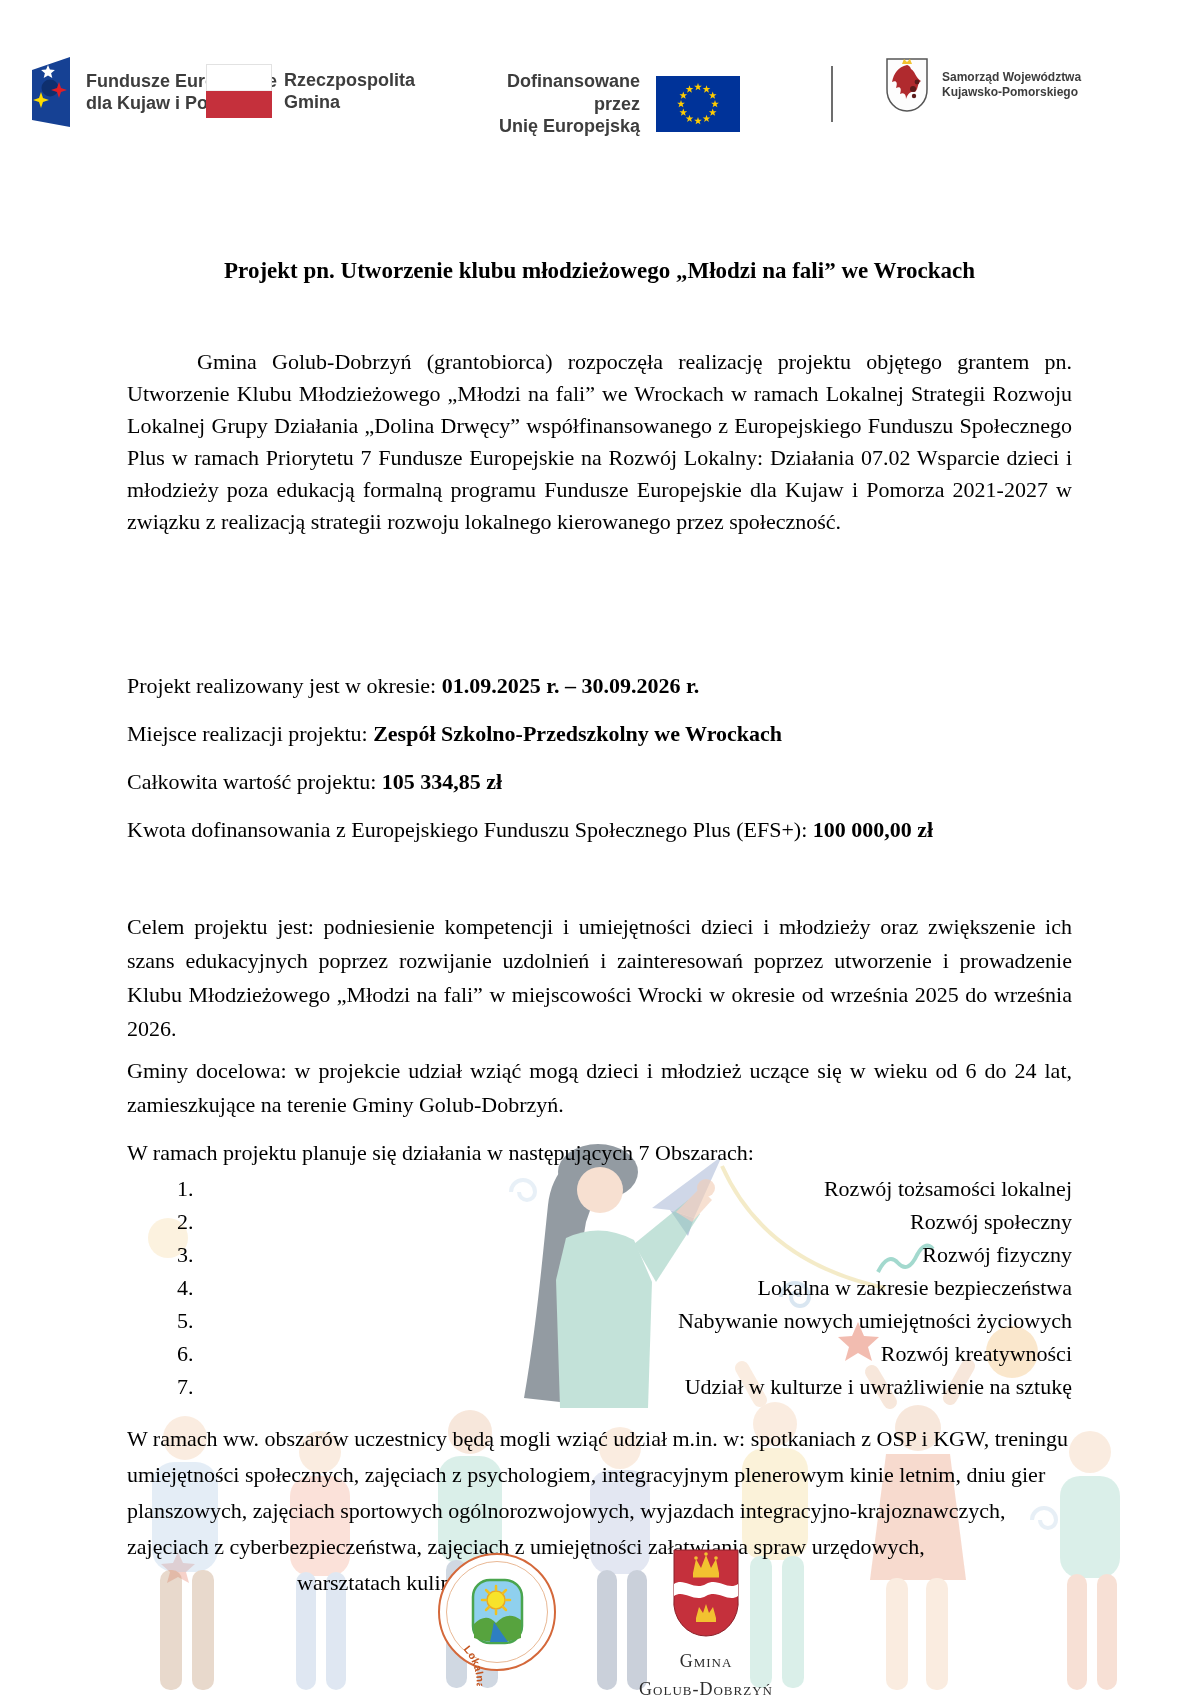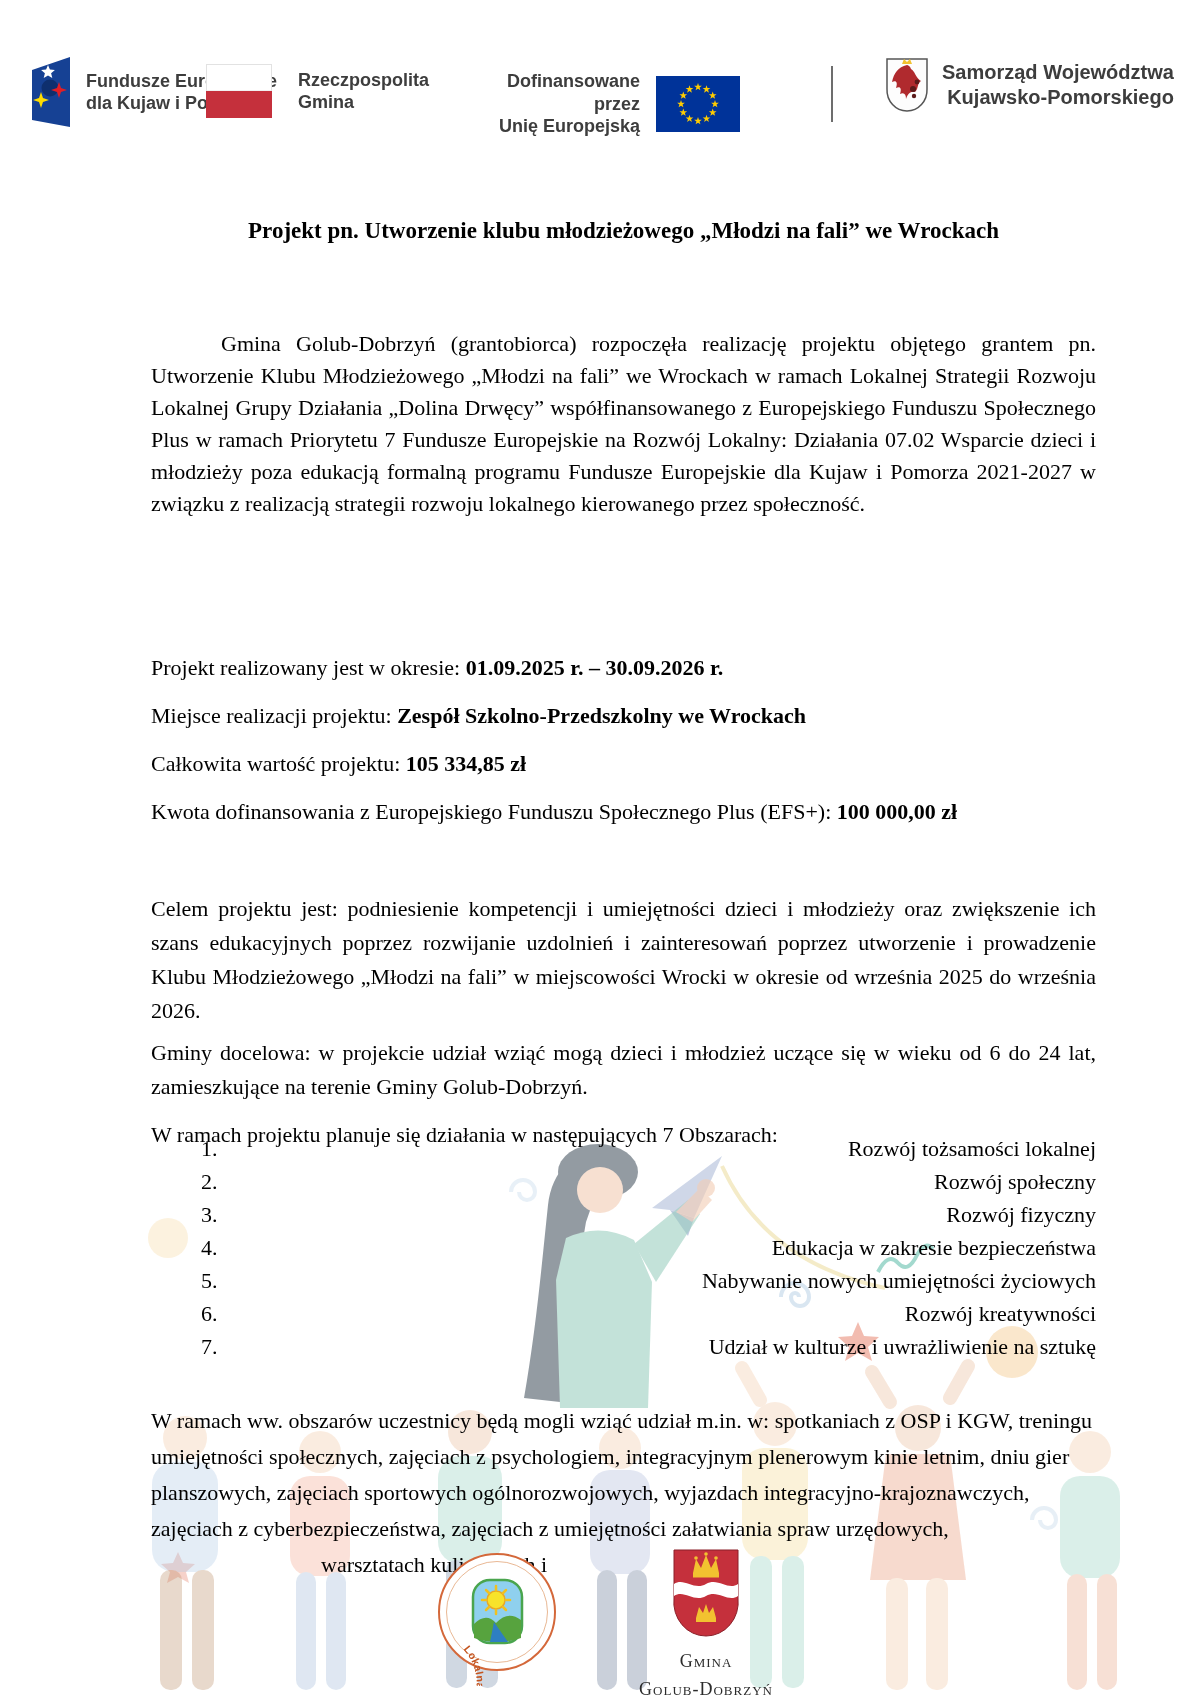--- a/index.html
+++ b/index.html
@@ -13,7 +13,7 @@
   .hdr{position:absolute;font-family:"Liberation Sans","DejaVu Sans",sans-serif;color:#3d3d3d;font-weight:700;}
   .fe-logo{left:28px;top:52px;display:flex;align-items:center;gap:12px;}
   .fe-text{font-size:18px;line-height:1.25;}
-  .pl-logo{left:206px;top:64px;display:flex;align-items:center;gap:26px;}
+  .pl-logo{left:206px;top:64px;display:flex;align-items:center;gap:12px;}
   .pl-text{font-size:18px;line-height:1.25;}
   .eu-fund{left:462px;top:70px;display:flex;align-items:center;gap:16px;}
   .eu-text{font-size:18px;line-height:1.25;text-align:right;width:178px;}

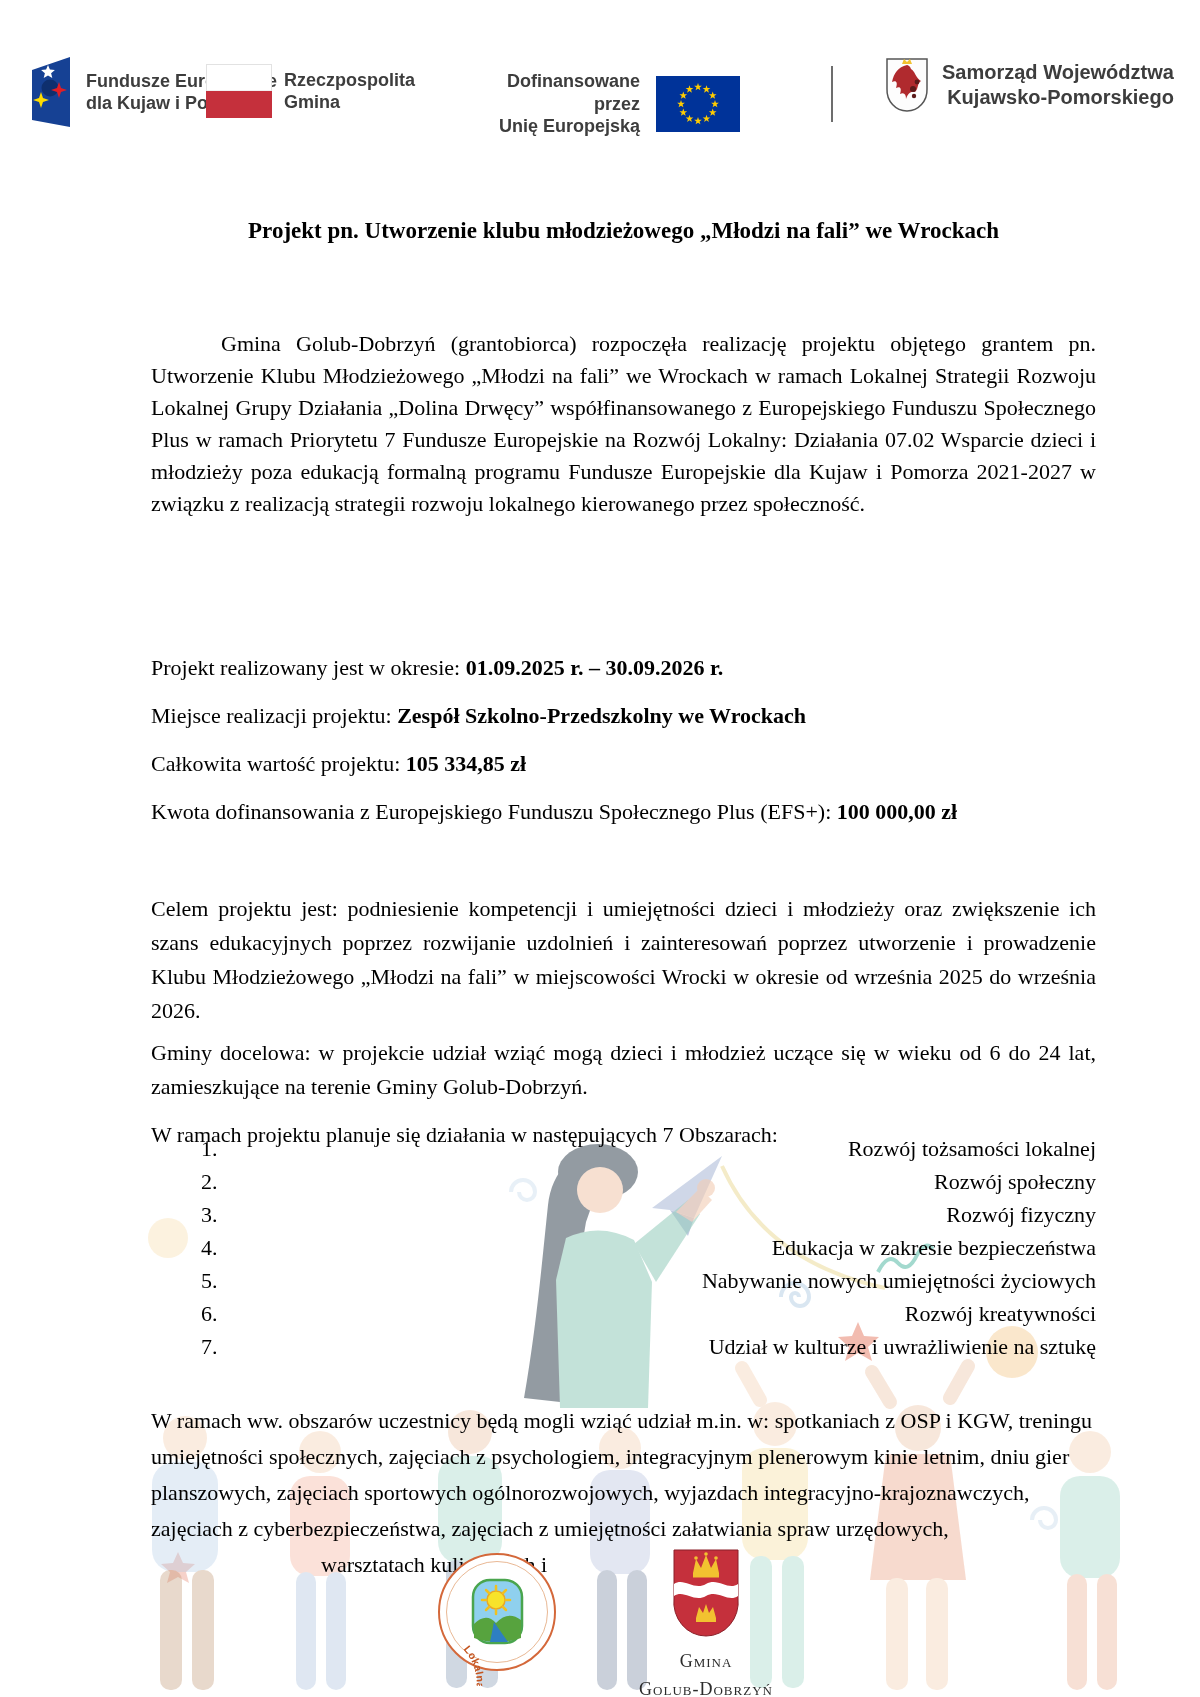--- a/index.html
+++ b/index.html
@@ -19,7 +19,7 @@
   .eu-text{font-size:18px;line-height:1.25;text-align:right;width:178px;}
   .hdr-divider{position:absolute;left:831px;top:66px;width:2px;height:56px;background:#6d6d6d;}
   .region{left:884px;top:56px;display:flex;align-items:center;gap:12px;}
-  .region-text{font-size:20px;line-height:1.25;text-align:right;}
+  .region-text{font-size:12px;line-height:1.25;}
   
   .doc{position:absolute;left:151px;width:945px;font-size:22px;}
   .title{top:218px;text-align:center;font-weight:700;font-size:23px;}

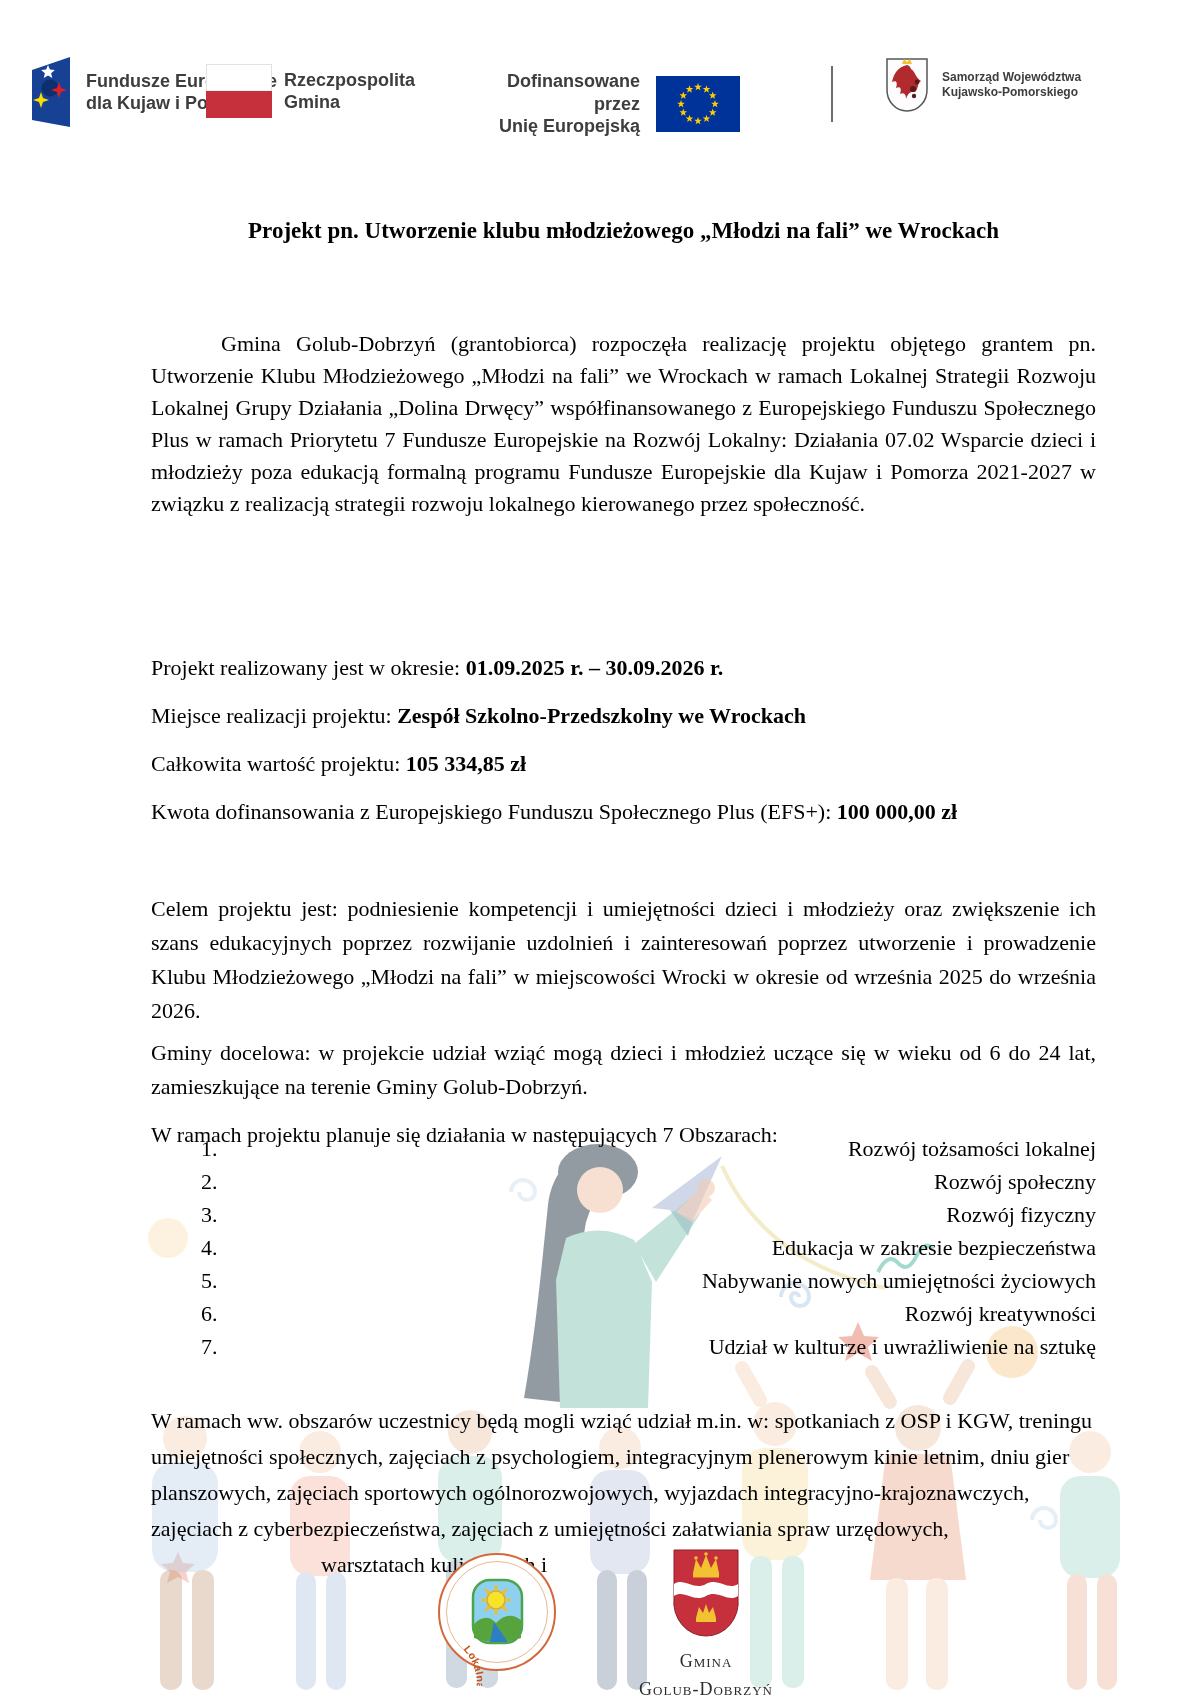--- a/index.html
+++ b/index.html
@@ -21,7 +21,7 @@
   .region{left:884px;top:56px;display:flex;align-items:center;gap:12px;}
   .region-text{font-size:12px;line-height:1.25;}
   
-  .doc{position:absolute;left:151px;width:945px;font-size:22px;}
+  .doc{position:absolute;left:127px;width:945px;font-size:22px;margin-top:40px;}
   .title{top:218px;text-align:center;font-weight:700;font-size:23px;}
   .intro{top:306px;line-height:32px;text-align:justify;text-indent:70px;}
   .detail{line-height:30px;}

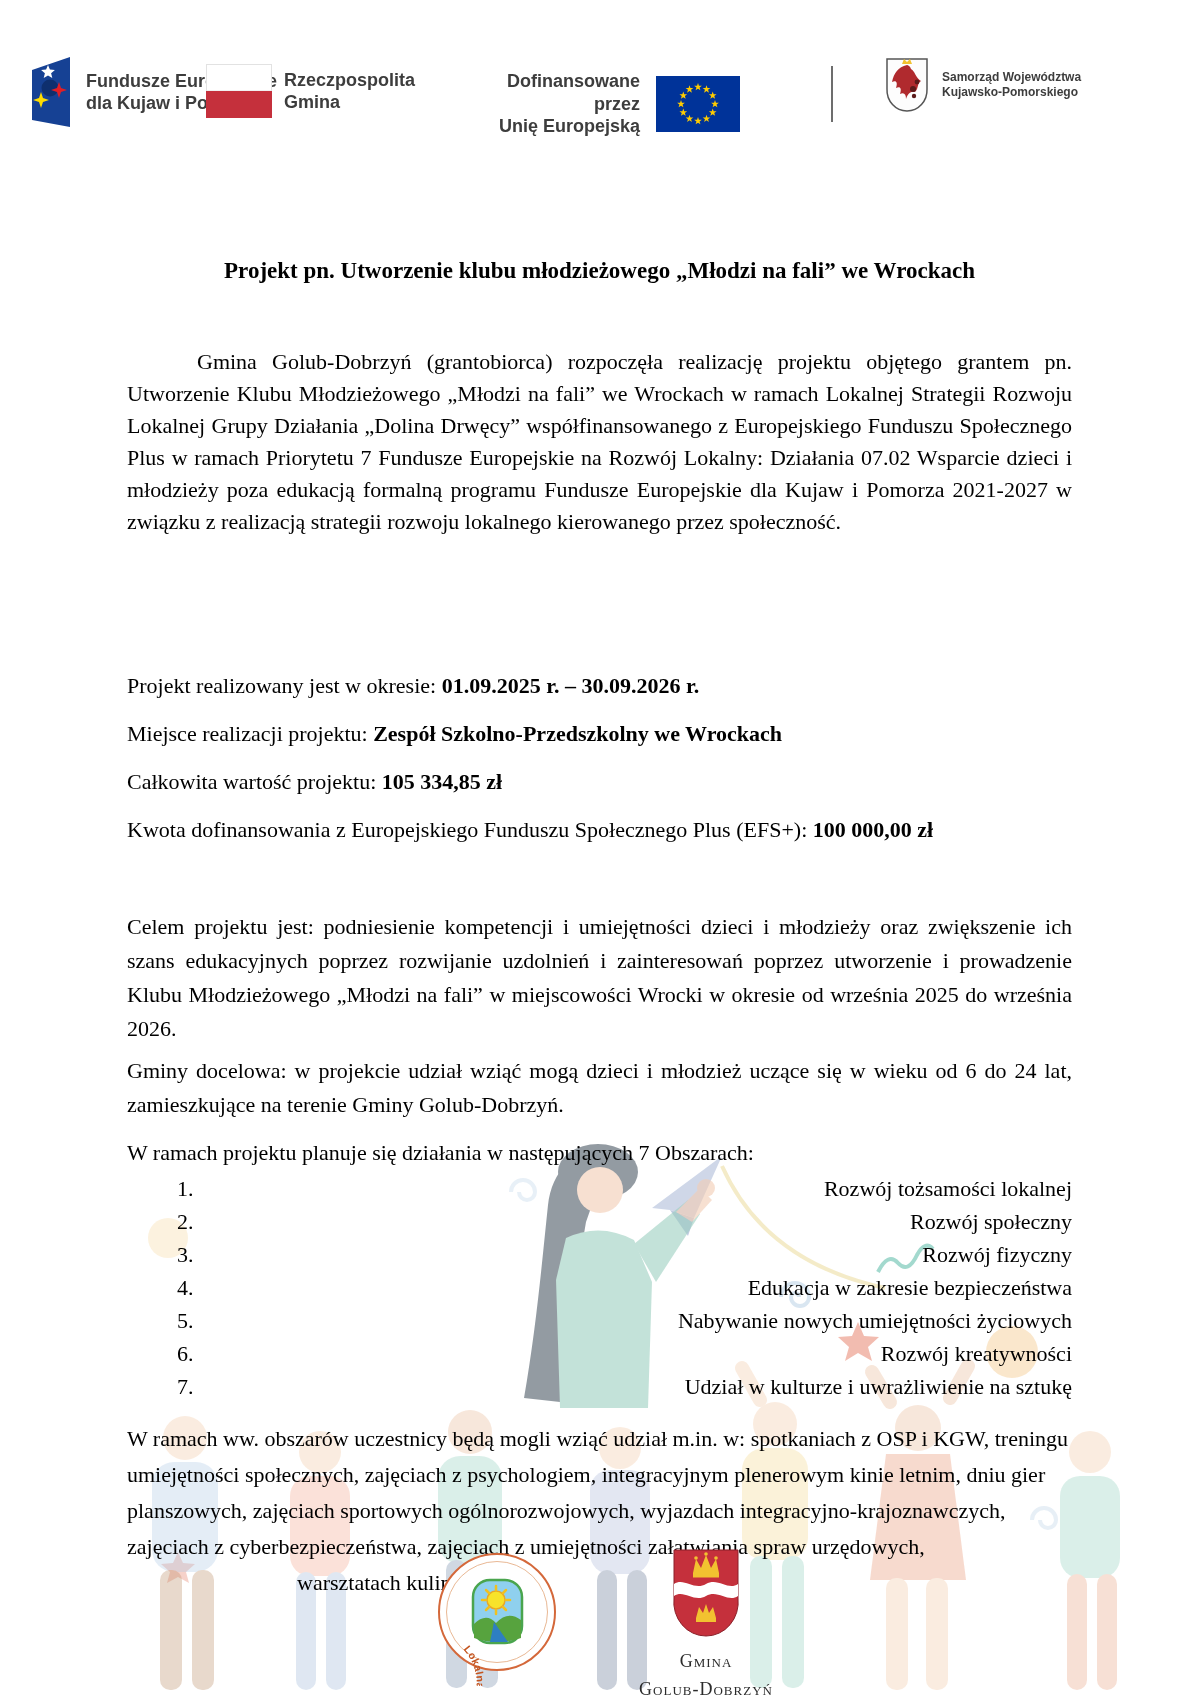--- a/index.html
+++ b/index.html
@@ -209,7 +209,7 @@
       <li>Rozwój tożsamości lokalnej</li>
       <li>Rozwój społeczny</li>
       <li>Rozwój fizyczny</li>
-      <li>Edukacja w zakresie bezpieczeństwa</li>
+      <li>Lokalna w zakresie bezpieczeństwa</li>
       <li>Nabywanie nowych umiejętności życiowych</li>
       <li>Rozwój kreatywności</li>
       <li>Udział w kulturze i uwrażliwienie na sztukę</li>

